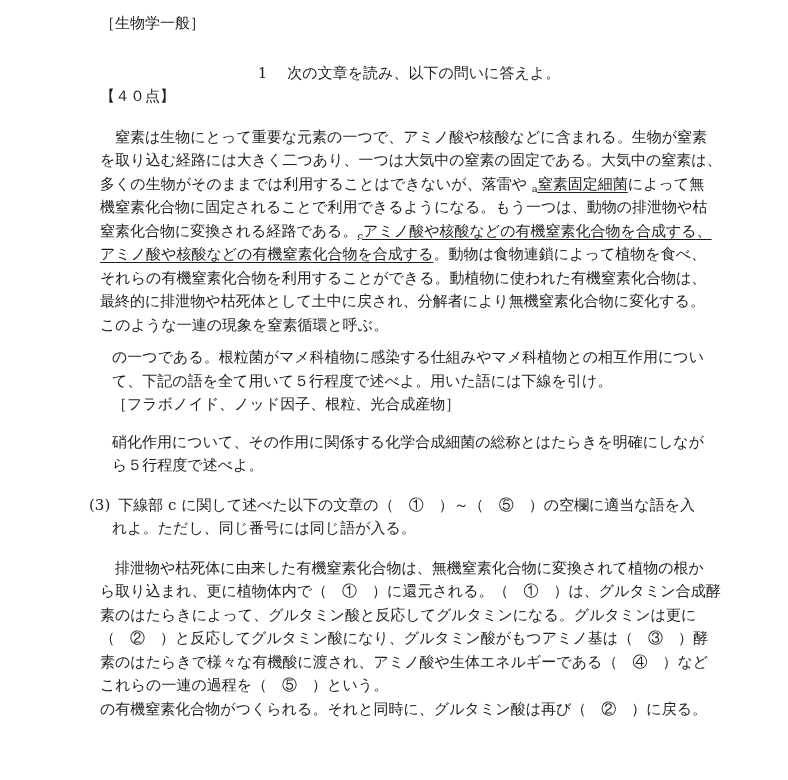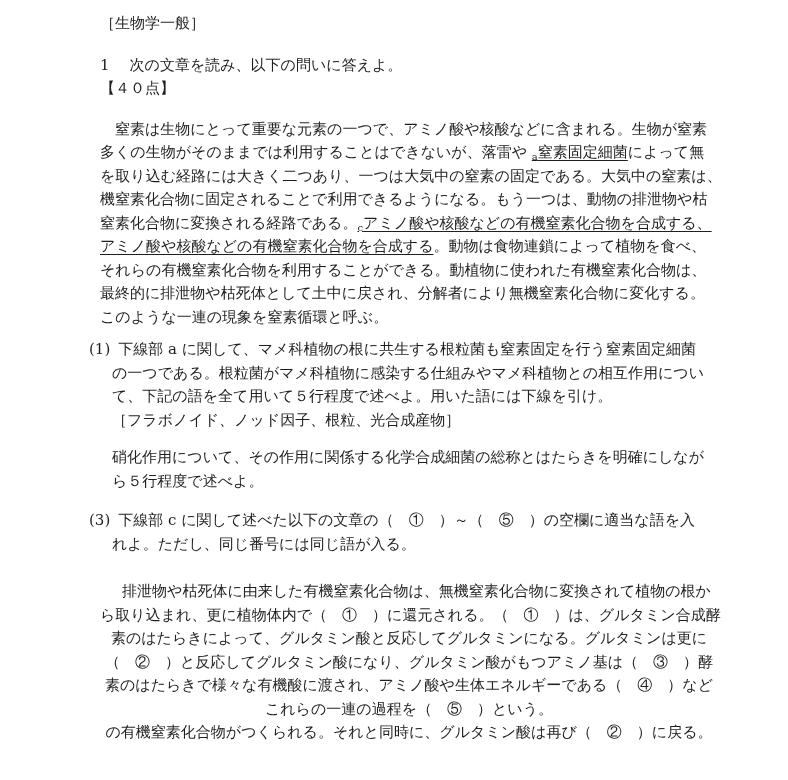--- a/index.html
+++ b/index.html
@@ -14,7 +14,7 @@
   .doc{padding:12px 70px 0 100px;width:618px;}
   .line{line-height:23.5px;height:23.5px;white-space:nowrap;}
   .header-line{line-height:23.5px;height:23.5px;}
-  .intro{margin-top:18px;line-height:23.5px;height:23.5px;}
+  .intro{margin-top:26px;line-height:23.5px;height:23.5px;text-align:center;}
   .intro-num{margin-right:20px;}
   .points{line-height:23.5px;height:23.5px;padding-right:8px;}
   .passage{margin-top:17px;}

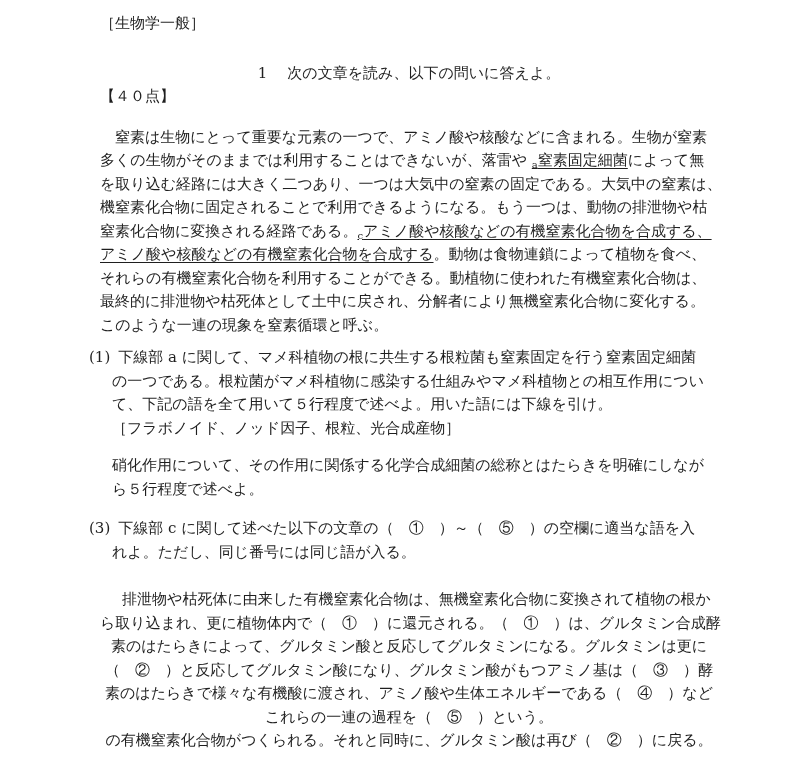--- a/index.html
+++ b/index.html
@@ -42,8 +42,8 @@
 
     <div class="passage">
       <div class="line">　窒素は生物にとって重要な元素の一つで、アミノ酸や核酸などに含まれる。生物が窒素</div>
+      <div class="line">を取り込む経路には大きく二つあり、一つは大気中の窒素の固定である。大気中の窒素は、</div>
       <div class="line"><span>多くの生物がそのままでは利用することはできないが、落雷や </span><span class="u"><sub class="sub">a</sub><span>窒素固定細菌</span></span><span>によって無</span></div>
-      <div class="line">を取り込む経路には大きく二つあり、一つは大気中の窒素の固定である。大気中の窒素は、</div>
       <div class="line">機窒素化合物に固定されることで利用できるようになる。もう一つは、動物の排泄物や枯</div>
       <div class="line"><span>窒素化合物に変換される経路である。</span><span class="u"><sub class="sub">c</sub><span>アミノ酸や核酸などの有機窒素化合物を合成する、</span></span></div>
       <div class="line"><span class="u">アミノ酸や核酸などの有機窒素化合物を合成する</span><span>。動物は食物連鎖によって植物を食べ、</span></div>

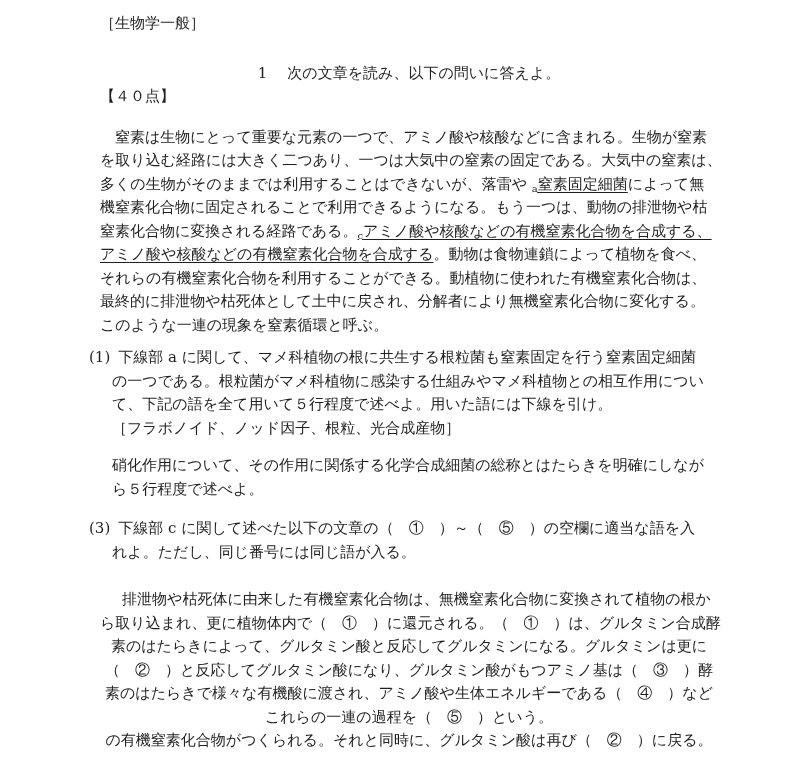--- a/index.html
+++ b/index.html
@@ -53,7 +53,6 @@
     </div>
 
     <div class="q1">
-      <div class="line q-first"><span class="q-label">(1)</span><span>下線部 a に関して、マメ科植物の根に共生する根粒菌も窒素固定を行う窒素固定細菌</span></div>
       <div class="line q-cont">の一つである。根粒菌がマメ科植物に感染する仕組みやマメ科植物との相互作用につい</div>
       <div class="line q-cont">て、下記の語を全て用いて５行程度で述べよ。用いた語には下線を引け。</div>
       <div class="line q-cont">［フラボノイド、ノッド因子、根粒、光合成産物］</div>

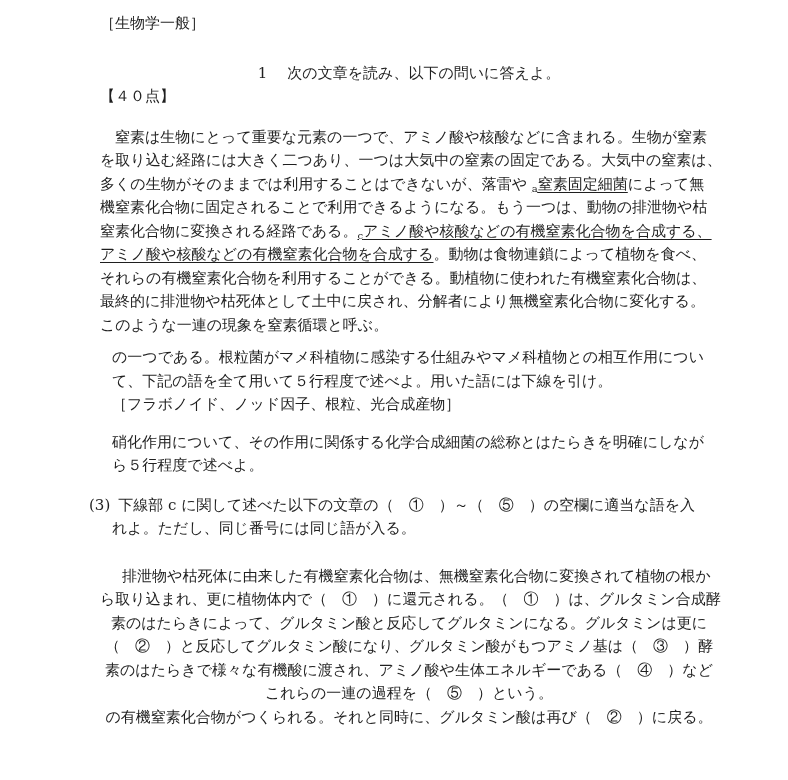--- a/index.html
+++ b/index.html
@@ -21,7 +21,7 @@
   .q1{margin-top:9px;}
   .q2{margin-top:14px;}
   .q3{margin-top:16px;}
-  .q3p{margin-top:24px;text-align:center;}
+  .q3p{margin-top:16px;}
   .q-first{margin-left:-11px;}
   .q-label{margin-right:8px;}
   .q-cont{padding-left:12px;}

